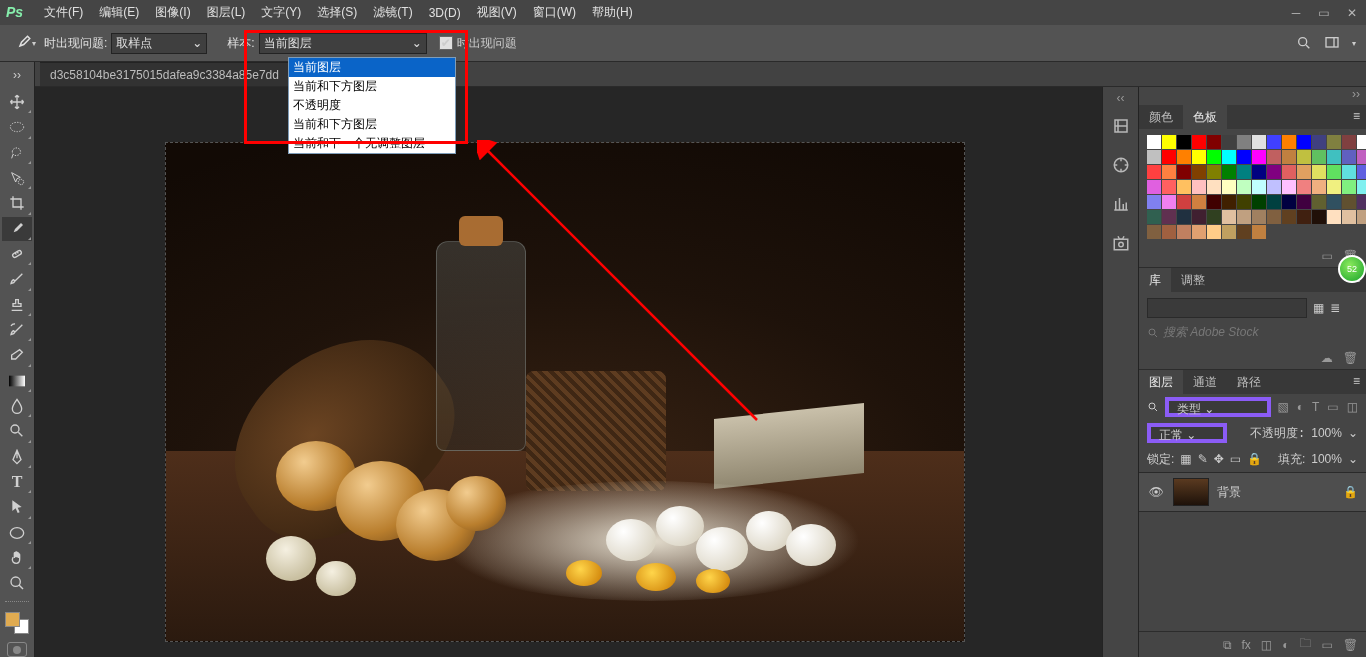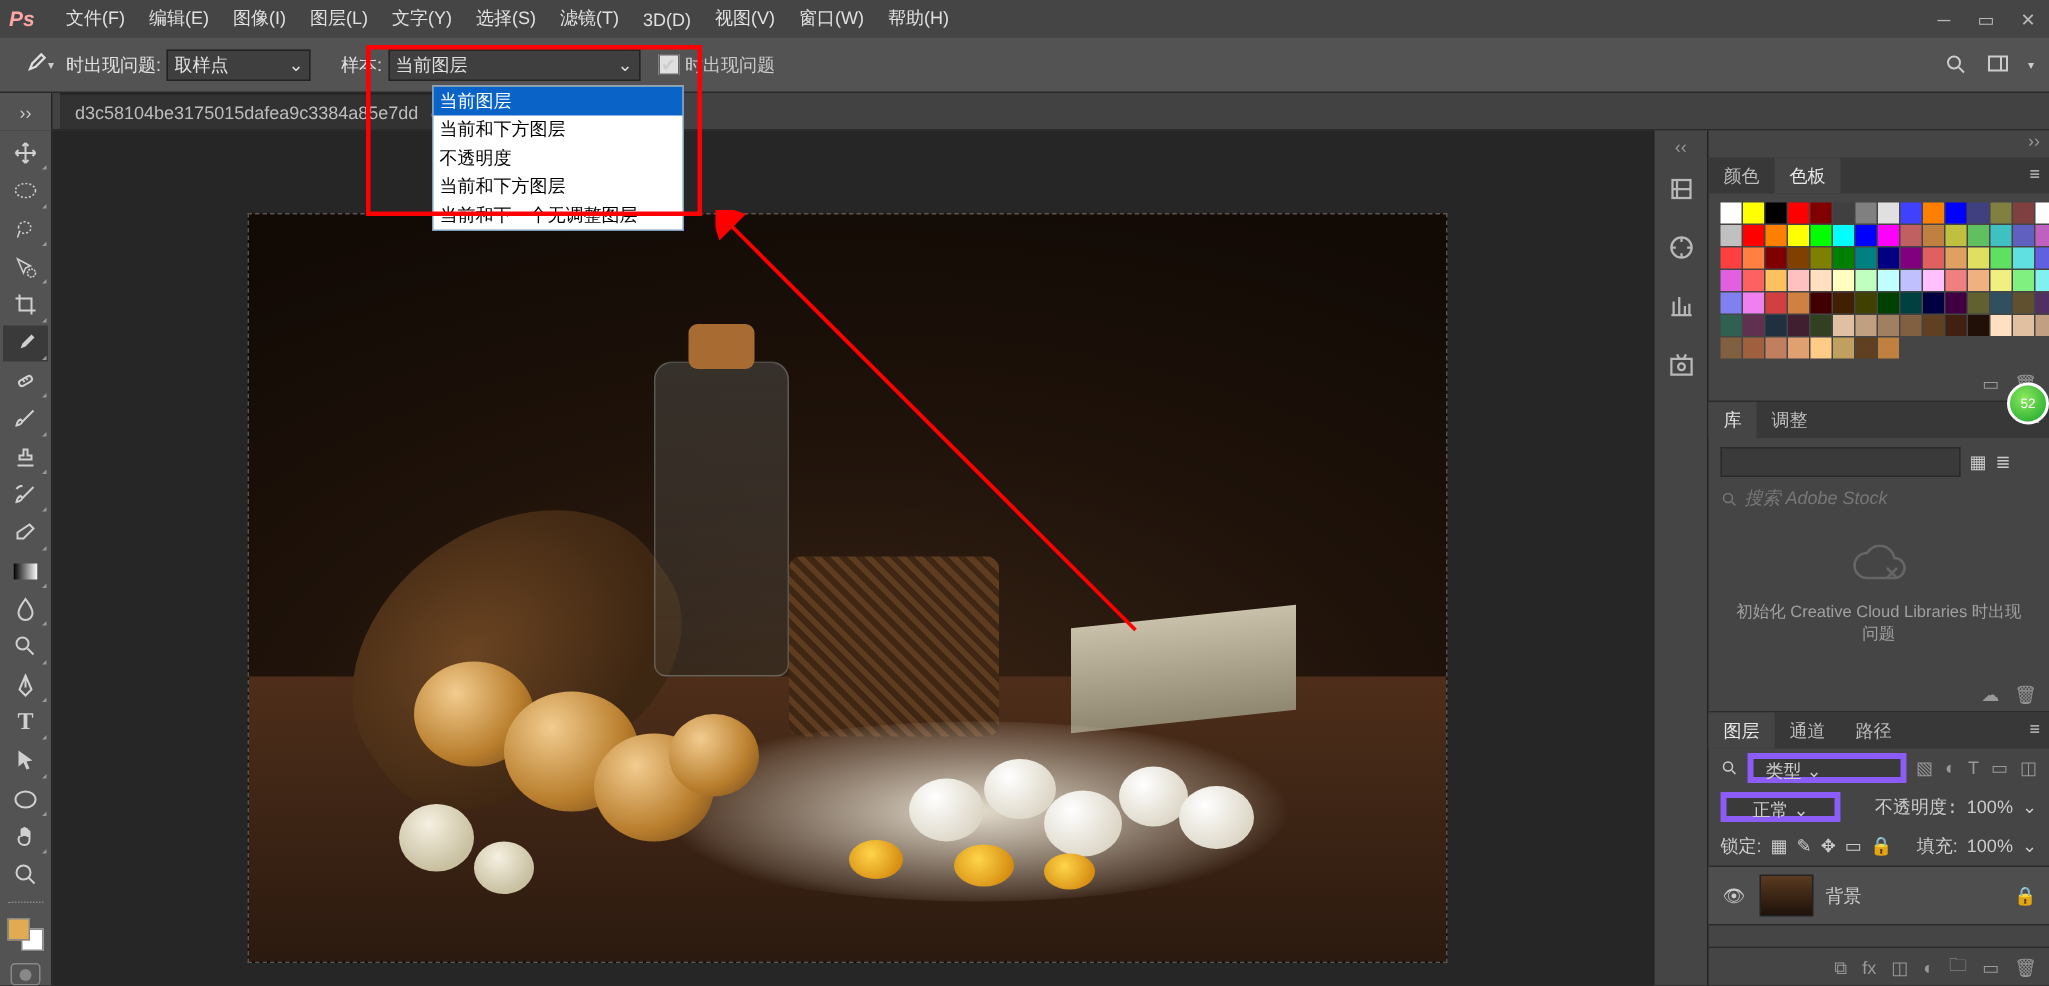--- a/index.html
+++ b/index.html
@@ -7,7 +7,7 @@
 
 
 .menubar { height: 25px; background: #454545; display: flex; align-items: center; padding-left: 6px; }
-.ps-logo { width: 22px; height: 18px; margin-right: 8px; font-weight: bold; color: #fca5a5; font-size: 14px; font-style: italic; }
+.ps-logo { width: 22px; height: 18px; margin-right: 8px; font-weight: bold; color: #86efac; font-size: 14px; font-style: italic; }
 .menu-item { padding: 4px 8px; color: #e0e0e0; cursor: pointer; }
 .win-controls { margin-left: auto; display: flex; gap: 0; }
 .win-btn { width: 28px; height: 25px; display: flex; align-items: center; justify-content: center; color: #b8b8b8; cursor: pointer; }

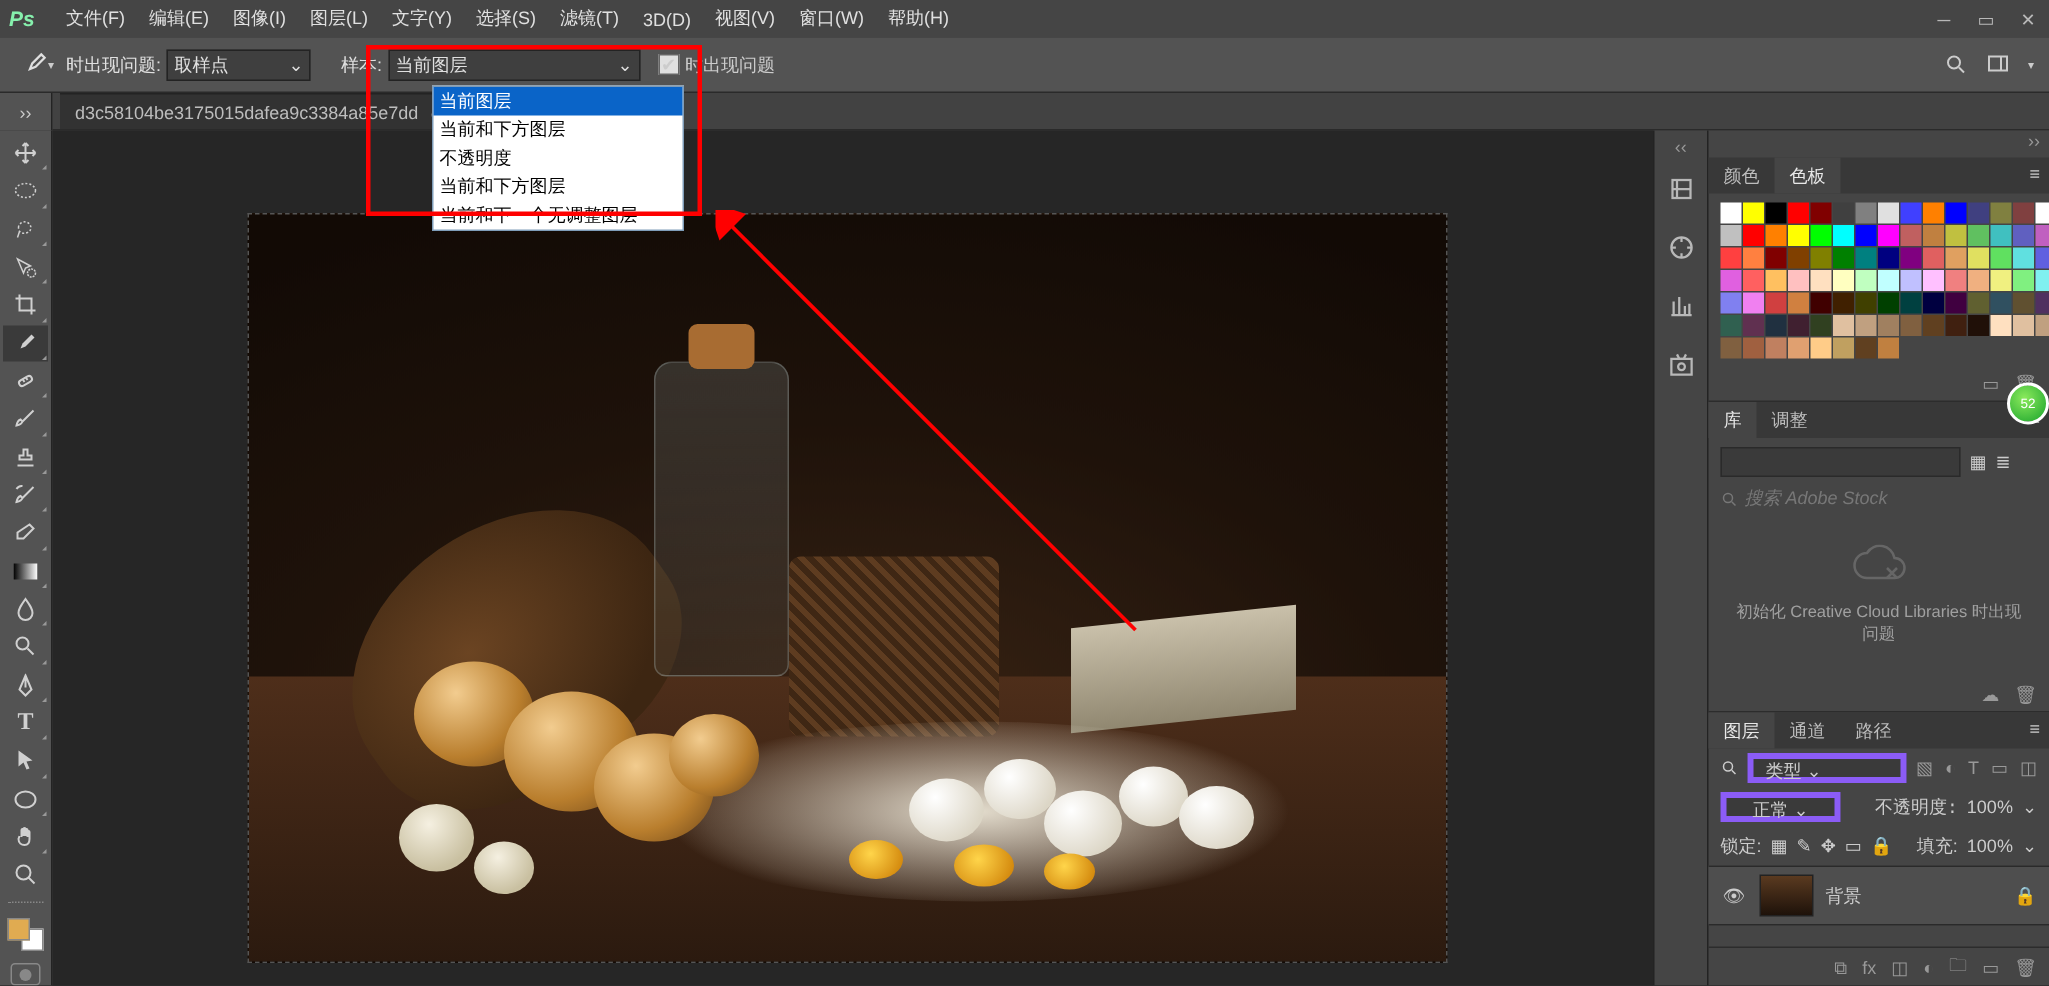--- a/index.html
+++ b/index.html
@@ -477,13 +477,6 @@
             </svg>
           <span>搜索 Adobe Stock</span>
         </div>
-        <div class="lib-empty">
-          <svg width="40" height="28" viewBox="0 0 48 32" fill="none" stroke="#888" stroke-width="2">
-              <path d="M14 26a10 10 0 010-20 12 12 0 0122 4 8 8 0 010 16H14z"></path>
-              <path d="M30 18l8 8M38 18l-8 8"></path>
-            </svg>
-          <div class="lib-txt">初始化 Creative Cloud Libraries 时出现问题</div>
-        </div>
       </div>
       <div class="p-foot">
         <span>☁</span>

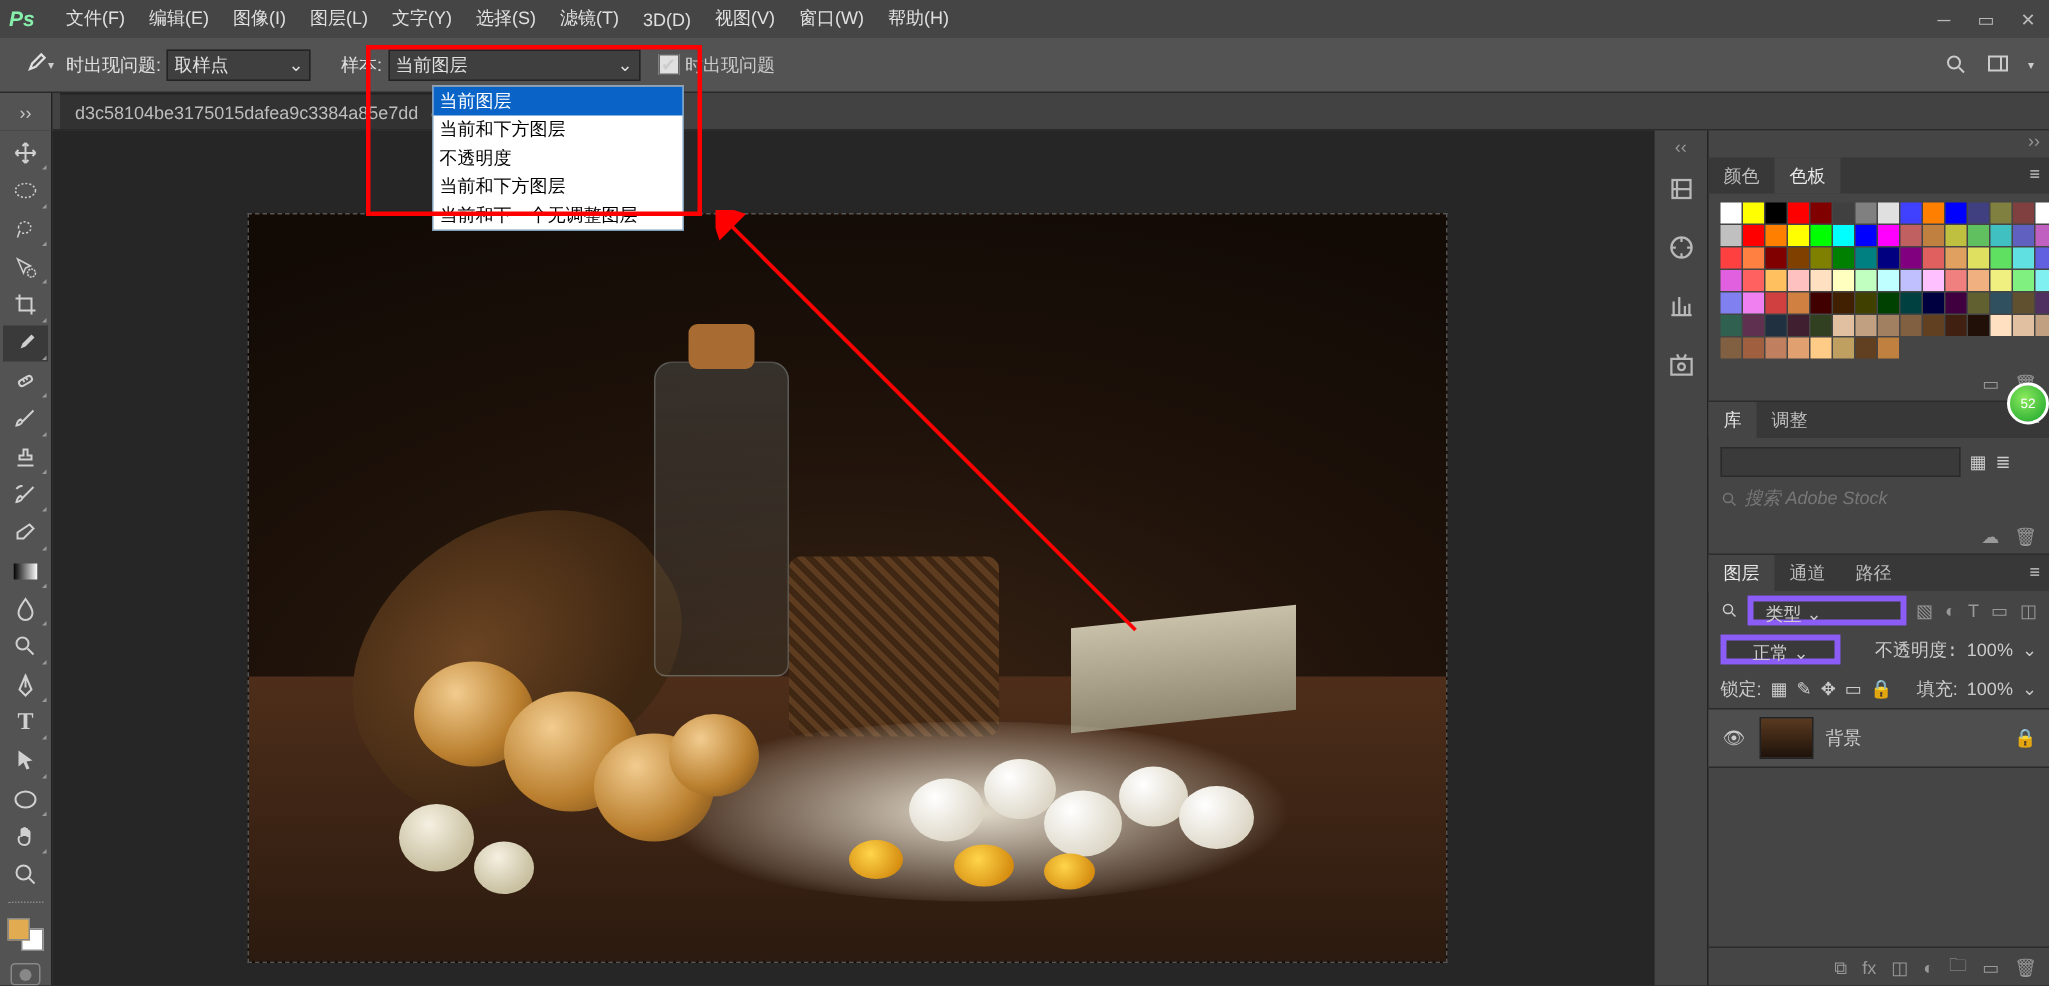--- a/index.html
+++ b/index.html
@@ -506,7 +506,7 @@
         </div>
       </div>
       <div class="lp-row">
-        <div class="lp-select" style="flex:0 0 80px;text-align:center;"><span>正常</span> ⌄</div>
+        <div class="lp-select" style="flex:0 0 80px;"><span>正常</span> ⌄</div>
         <span style="margin-left:auto;font-family:Liberation Mono, monospace;">不透明度:</span>
         <span>100%</span>
           <span>⌄</span>

